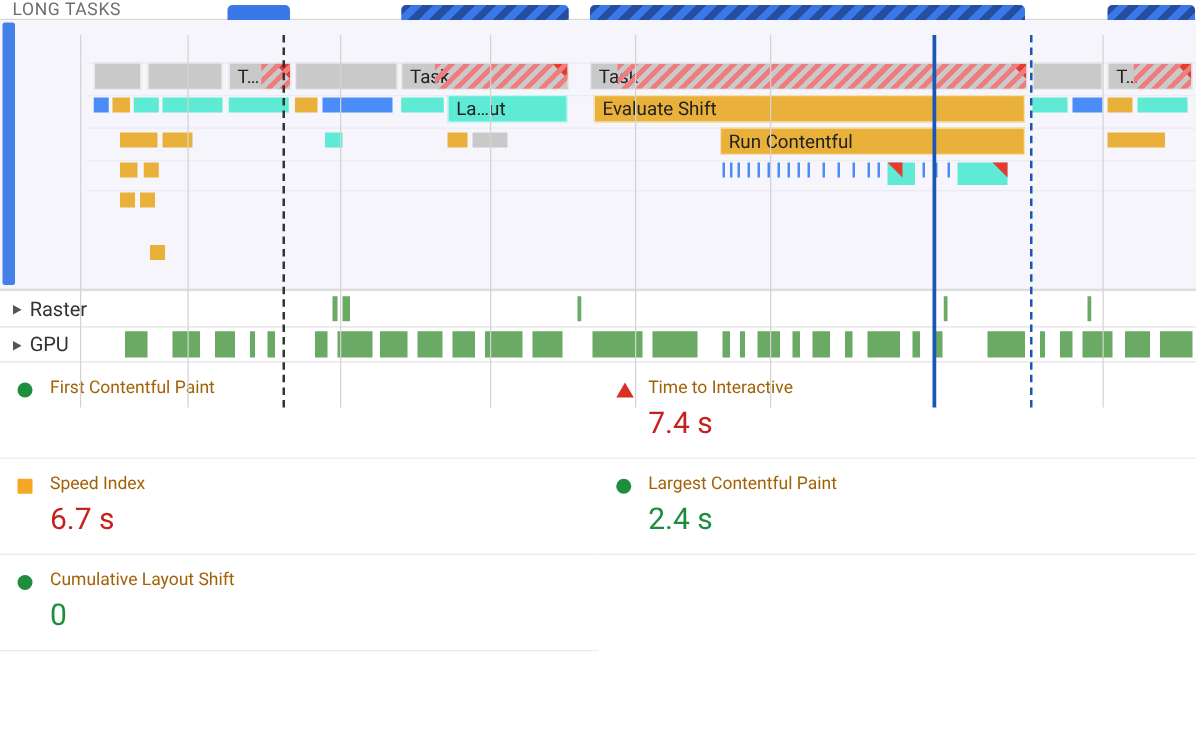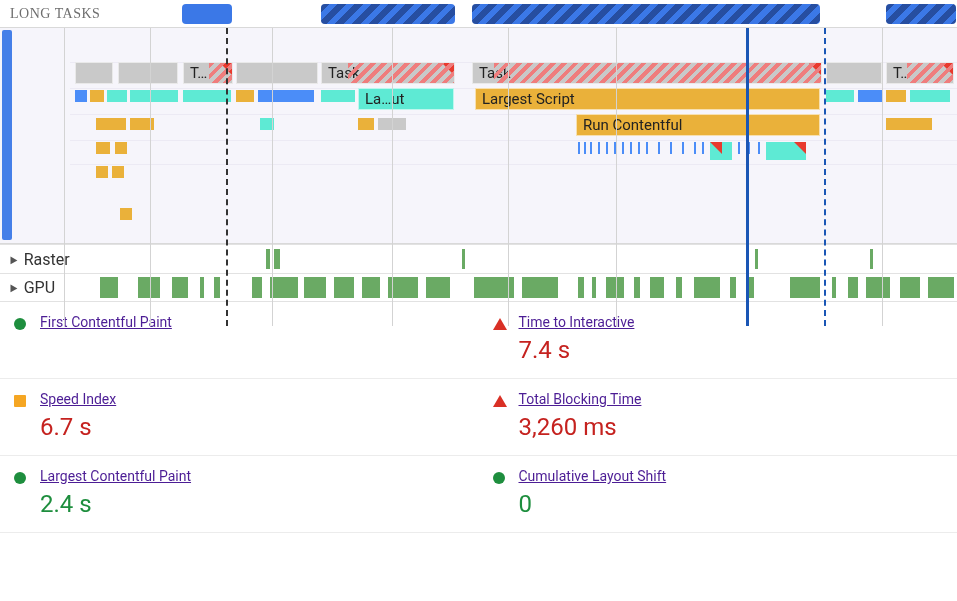--- a/index.html
+++ b/index.html
@@ -16,10 +16,9 @@
   .longtasks-row {
     display: flex;
     align-items: center;
-    height: 28px;
+    height: 16px;
     position: relative;
     border-bottom: 1px solid #d9d9d9;
-    font-family: Liberation Serif, serif;
   }
   .longtasks-label {
     color: #6e6e6e;

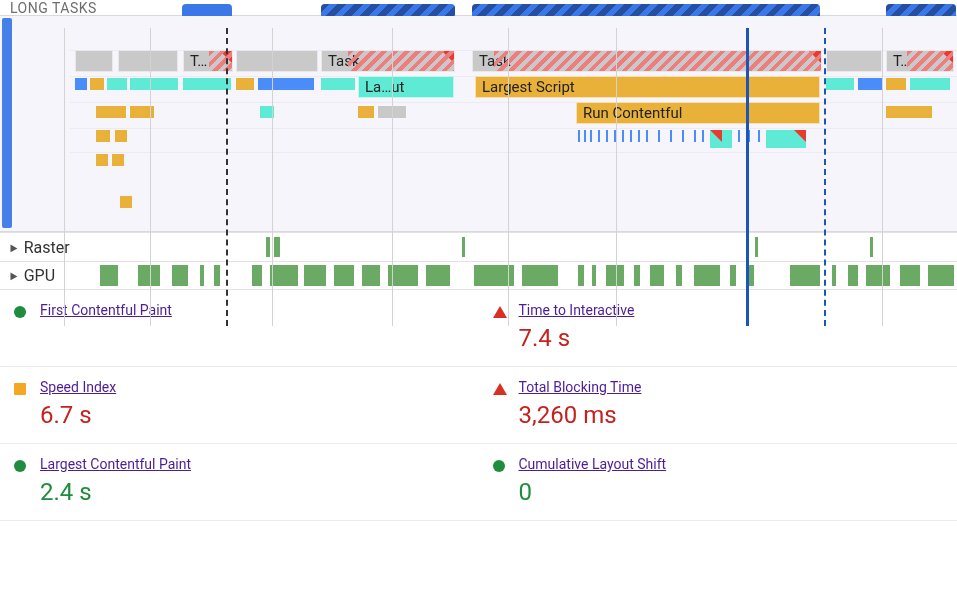--- a/index.html
+++ b/index.html
@@ -234,7 +234,7 @@
     <span style="color:#222">La…ut</span>
   </div>
   <div class="bar c-yellow" style="left:475px;top:60px;width:345px;height:22px">
-    <span>Largest Script</span>
+    <span>Evaluate Shift</span>
   </div>
   <div class="bar c-purple small" style="left:826px;top:62px;width:28px"></div>
   <div class="bar c-blue small" style="left:858px;top:62px;width:24px"></div>

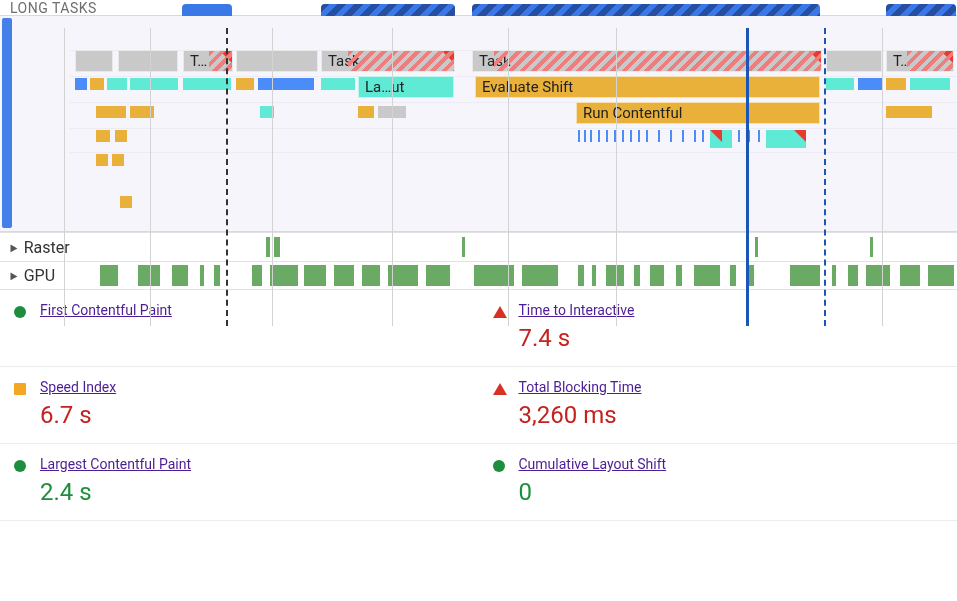--- a/index.html
+++ b/index.html
@@ -162,7 +162,7 @@
     border-left:7px solid transparent;
     border-right:7px solid transparent;
   }
-  .metric .mlabel { color:#4c1d95; font-size:14px;text-decoration:underline; }
+  .metric .mlabel { color:#a16207; font-size:14px; }
   .metric .mval {
     font-size:24px;
     margin-top:6px;

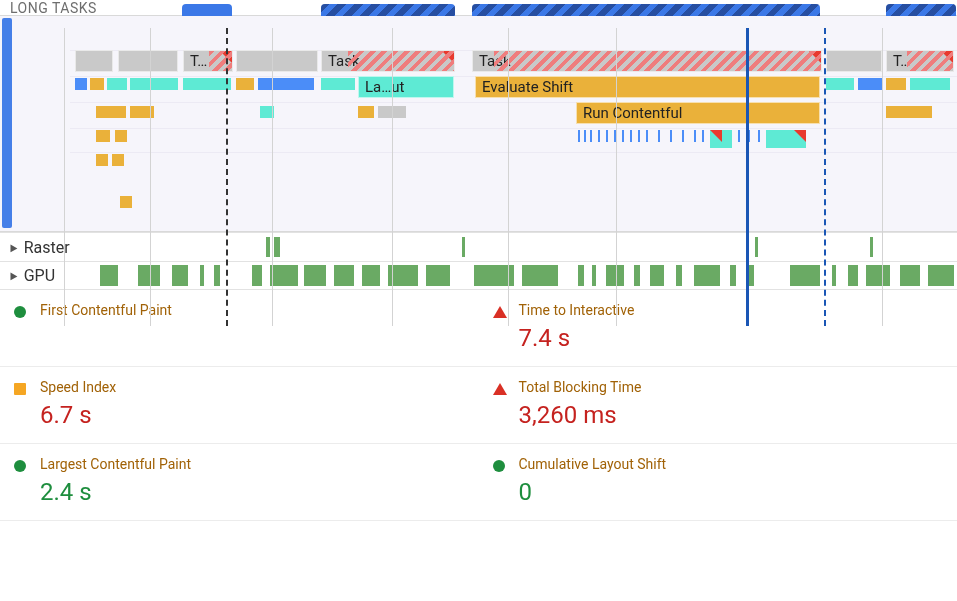--- a/index.html
+++ b/index.html
@@ -359,11 +359,6 @@
     <div class="mlabel">Speed Index</div>
     <div class="mval">6.7 s</div>
   </div>
-  <div class="metric bad">
-    <span class="shape tri-up"></span>
-    <div class="mlabel">Total Blocking Time</div>
-    <div class="mval">3,260 ms</div>
-  </div>
   <div class="metric good">
     <span class="shape circle"></span>
     <div class="mlabel">Largest Contentful Paint</div>

